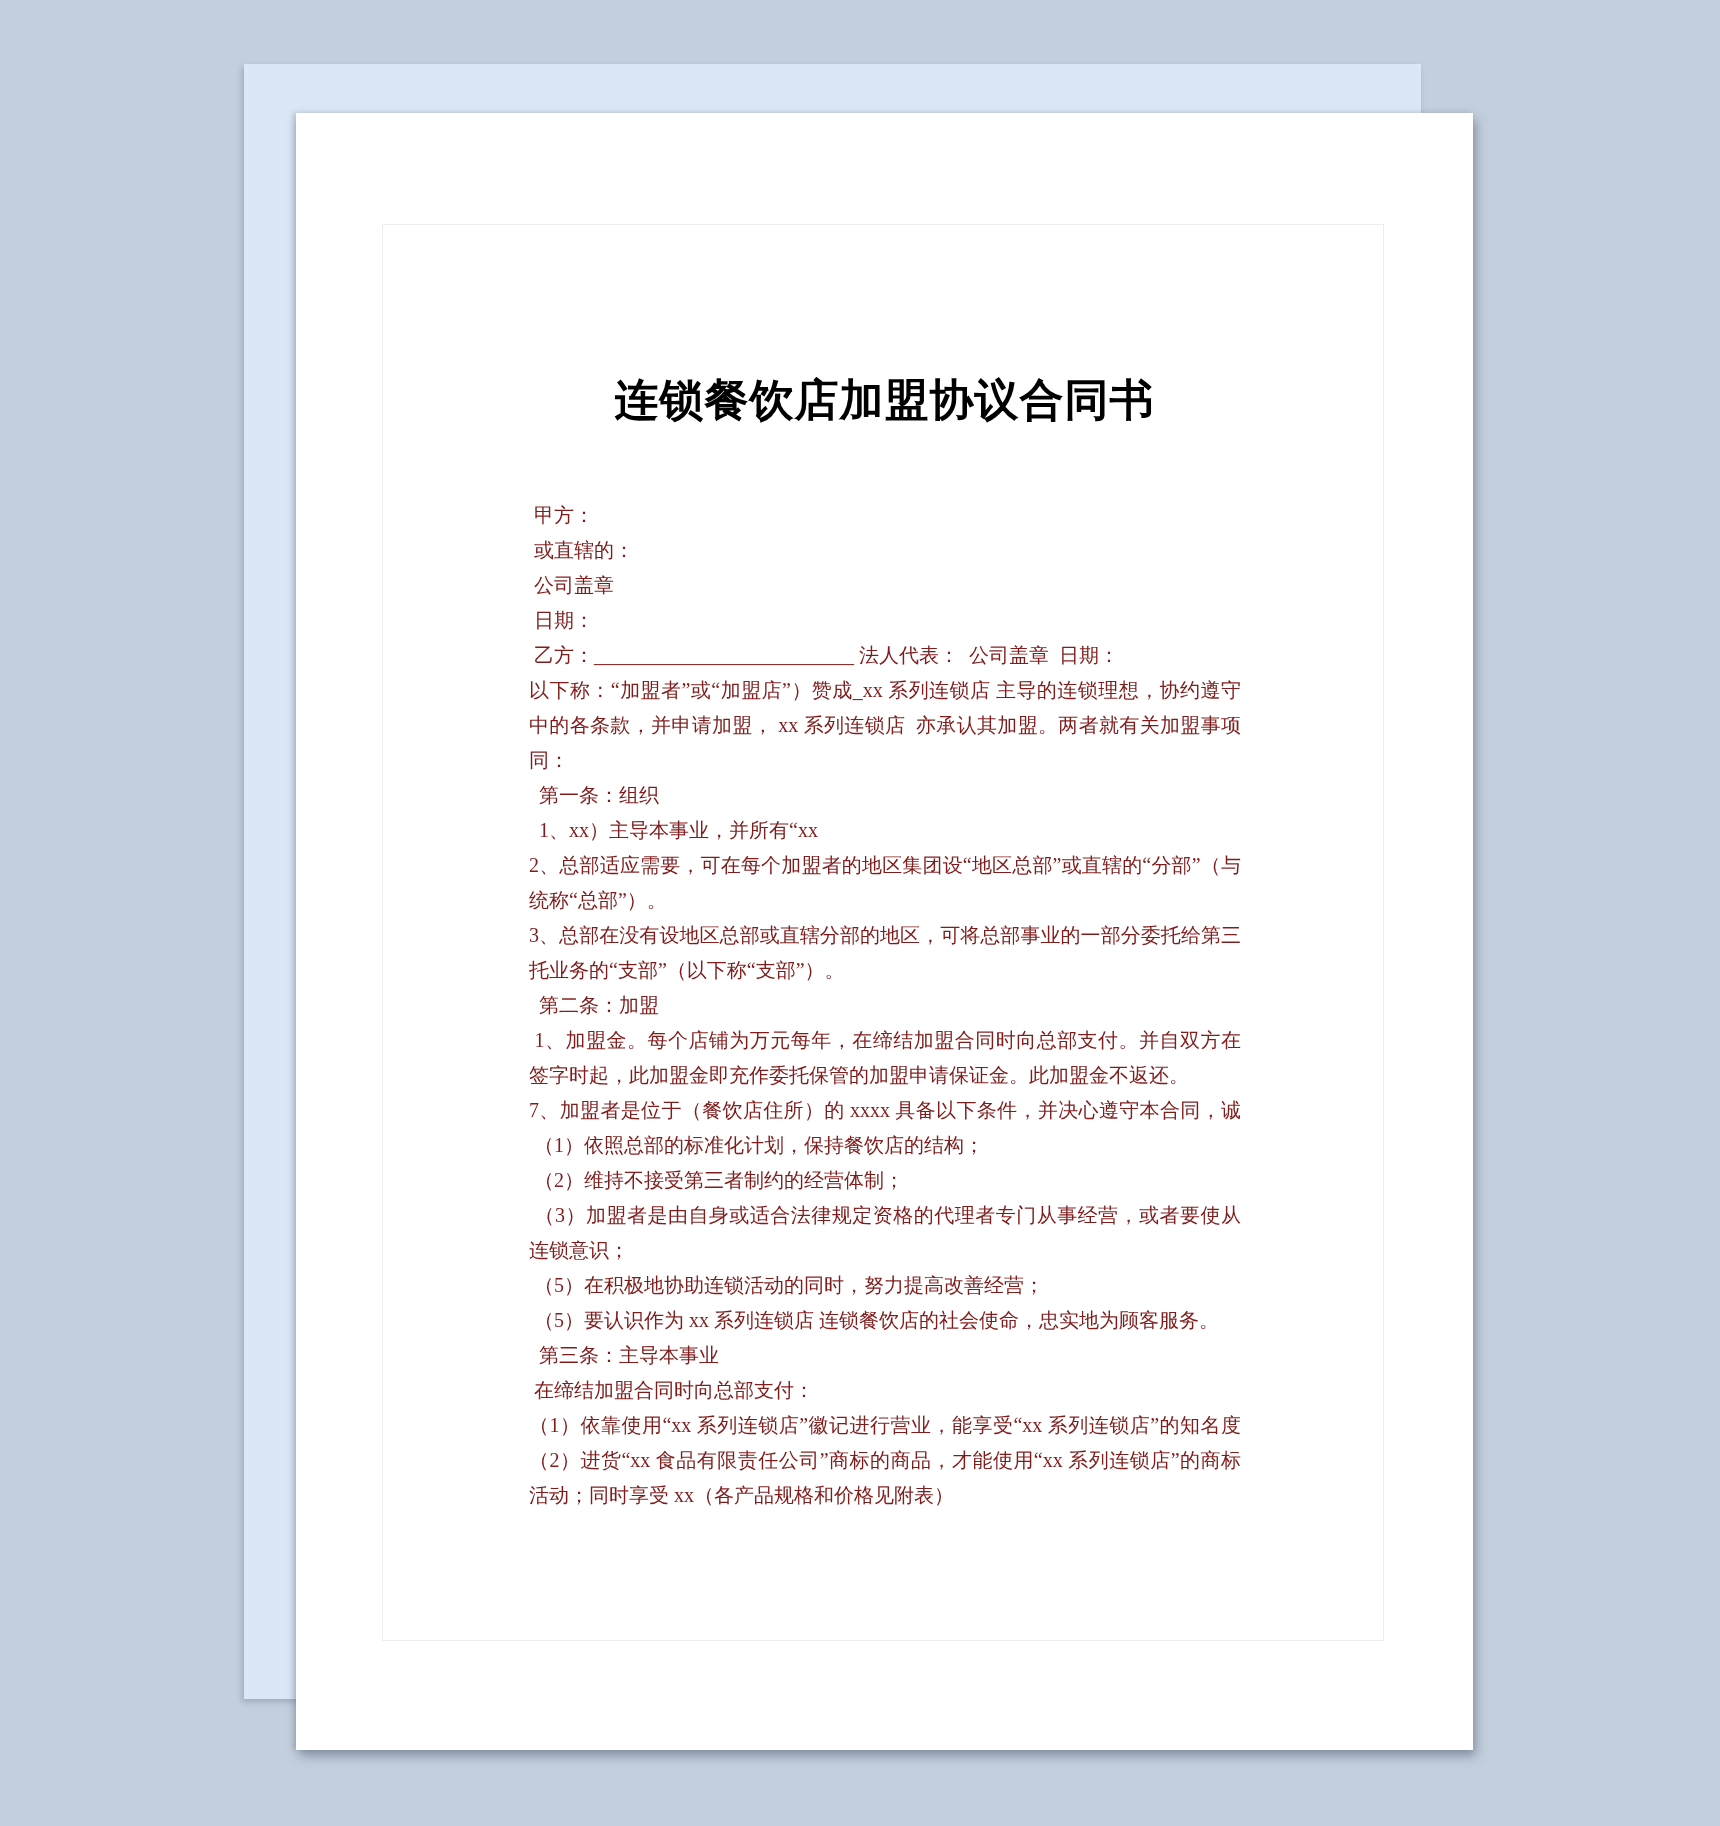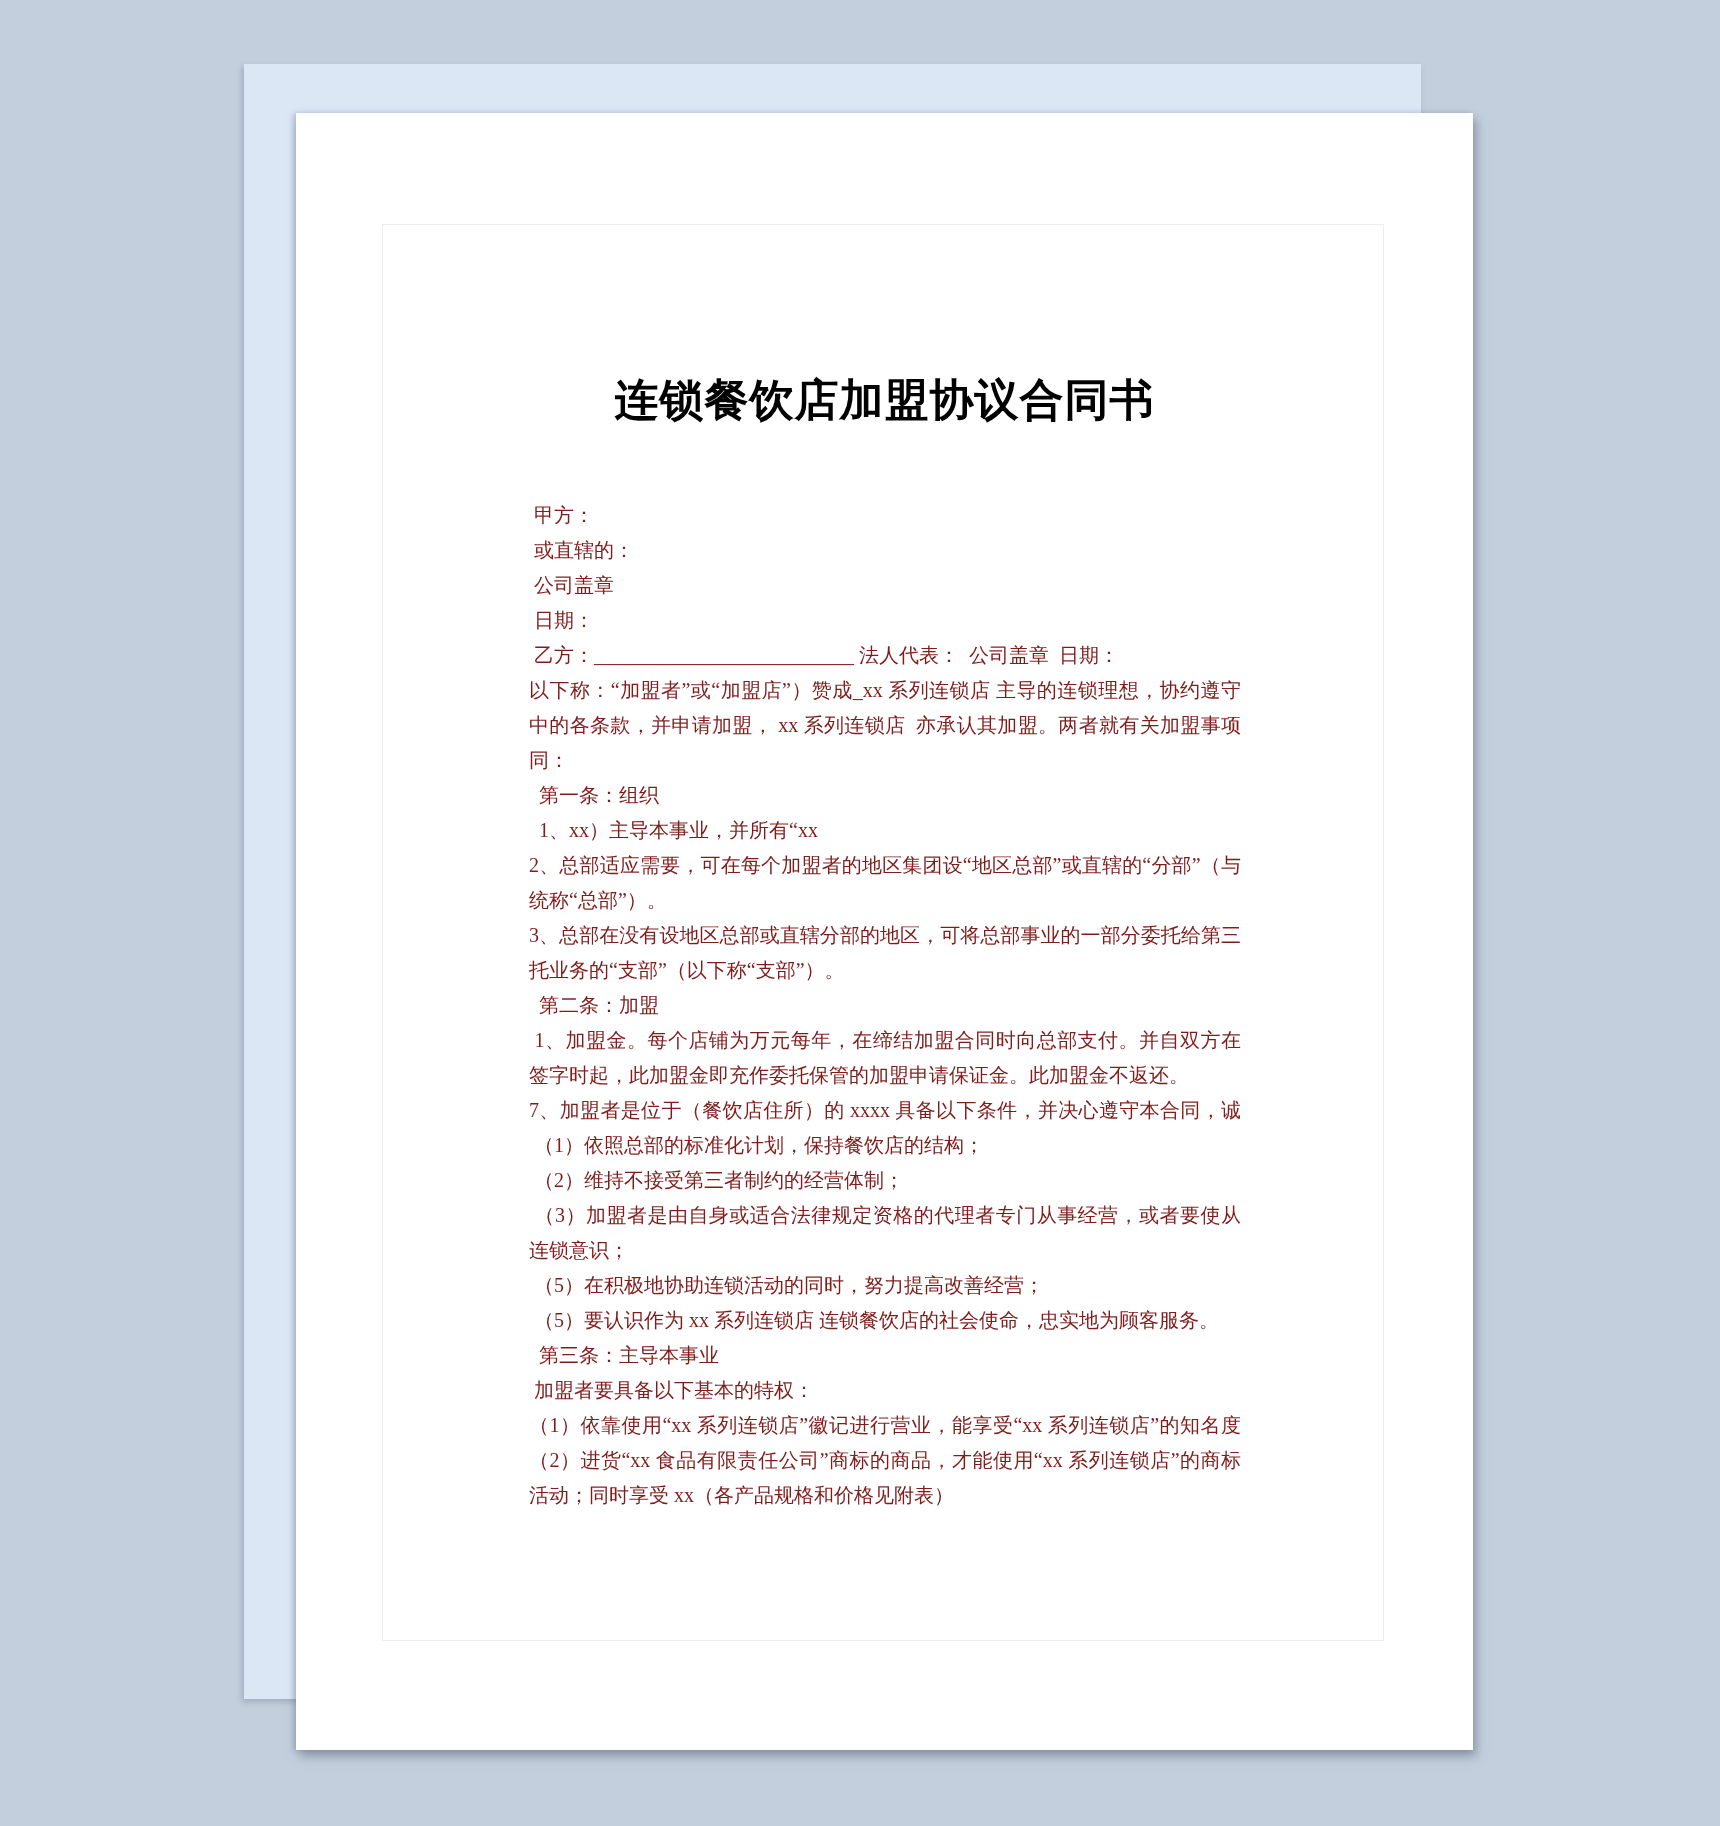--- a/index.html
+++ b/index.html
@@ -97,7 +97,7 @@
       <div class="line"> （5）在积极地协助连锁活动的同时，努力提高改善经营；</div>
       <div class="line"> （5）要认识作为 xx 系列连锁店 连锁餐饮店的社会使命，忠实地为顾客服务。</div>
       <div class="line">  第三条：主导本事业</div>
-      <div class="line"> 加盟者要具备以下基本的特权：</div>
+      <div class="line"> 在缔结加盟合同时向总部支付：</div>
       <div class="line j">（1）依靠使用“xx 系列连锁店”徽记进行营业，能享受“xx 系列连锁店”的知名度和信用；</div>
       <div class="line j">（2）进货“xx 食品有限责任公司”商标的商品，才能使用“xx 系列连锁店”的商标进行经营</div>
       <div class="line">活动；同时享受 xx（各产品规格和价格见附表）</div>

